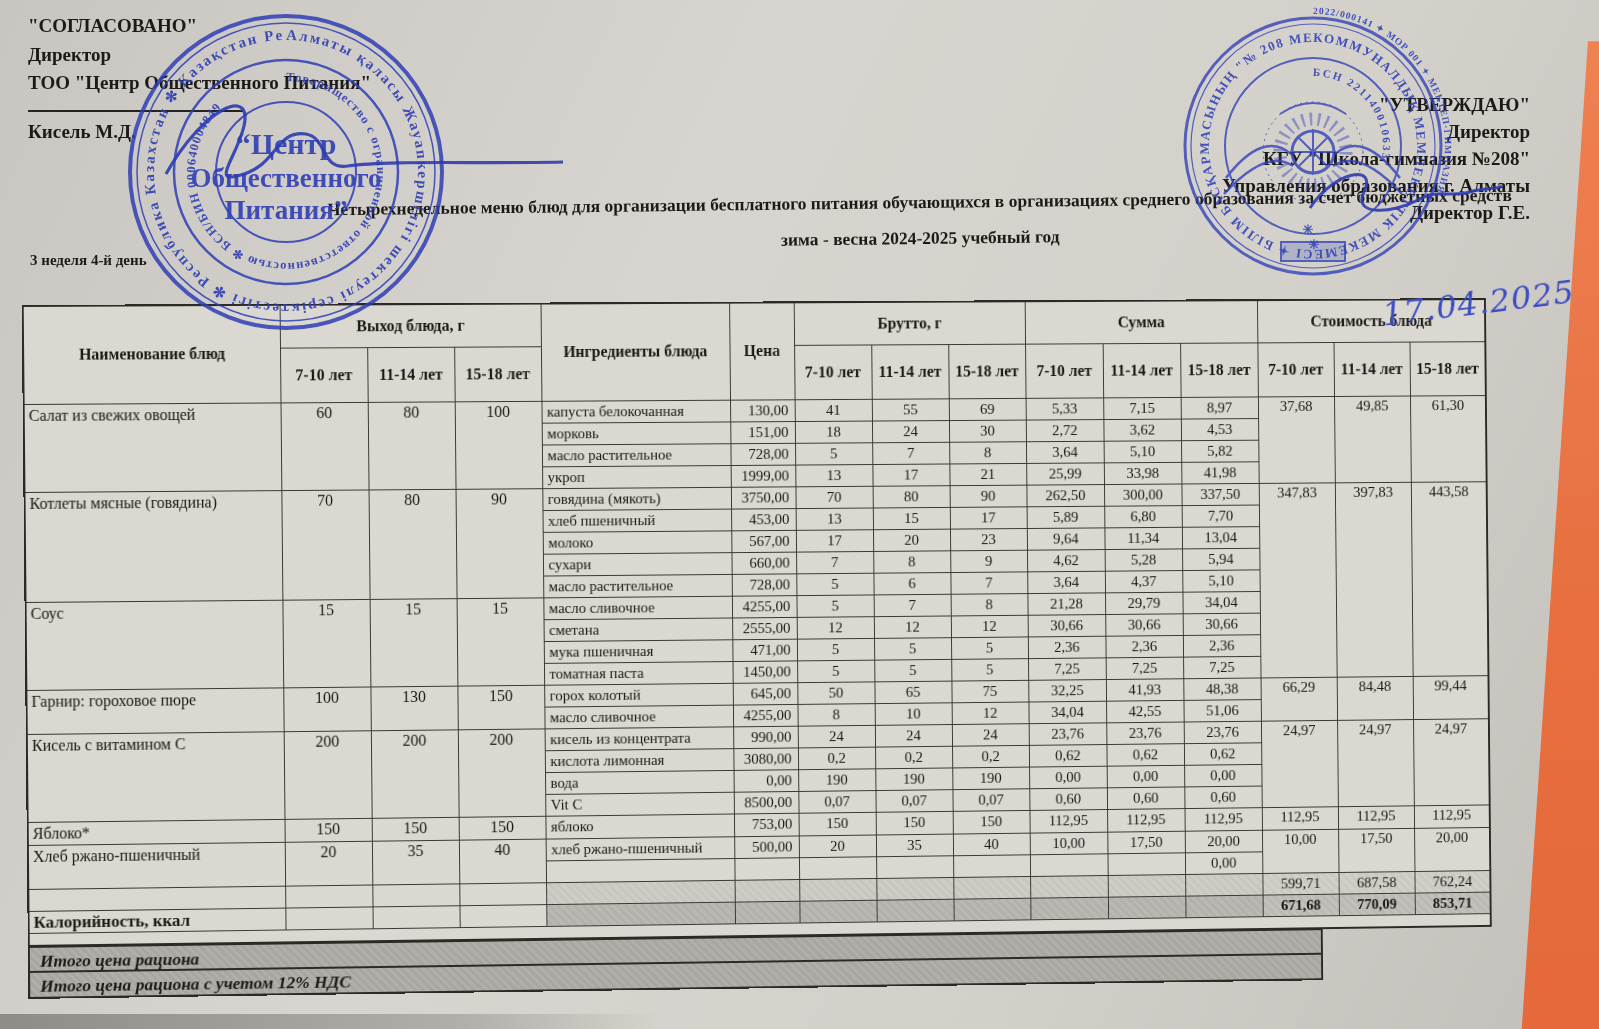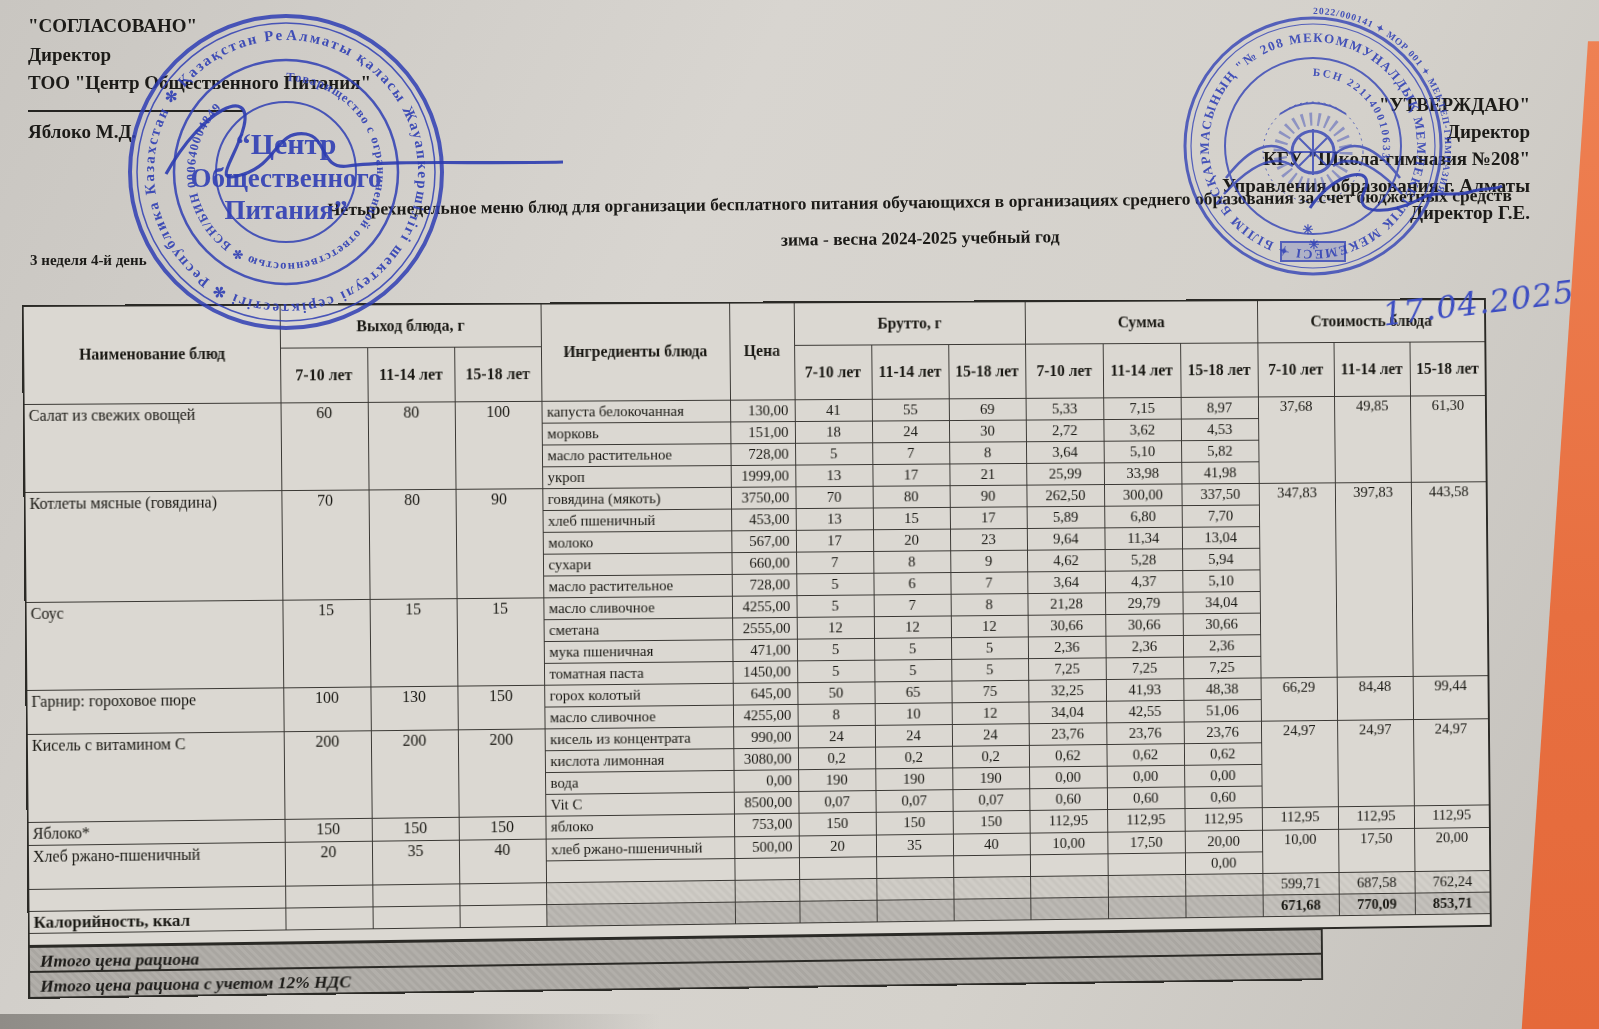--- a/index.html
+++ b/index.html
@@ -57,7 +57,7 @@
   <div>Директор</div>
   <div>ТОО "Центр Общественного Питания"</div>
   <div class="sig-line"></div>
-  <div>Яблоко М.Д.</div>
+  <div>Кисель М.Д.</div>
 </div>
 
 <div class="hdr-right">

